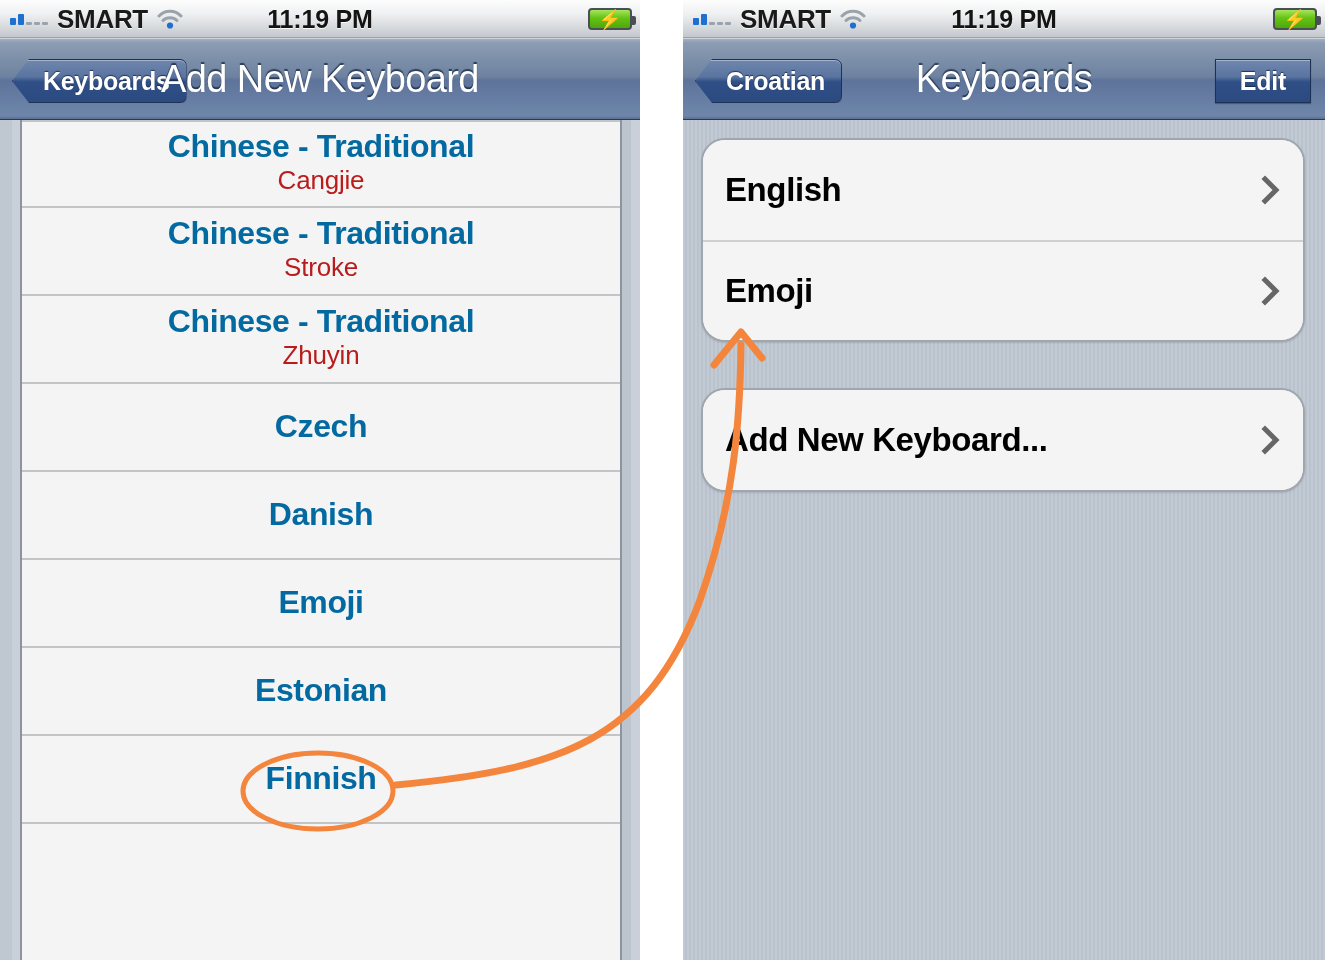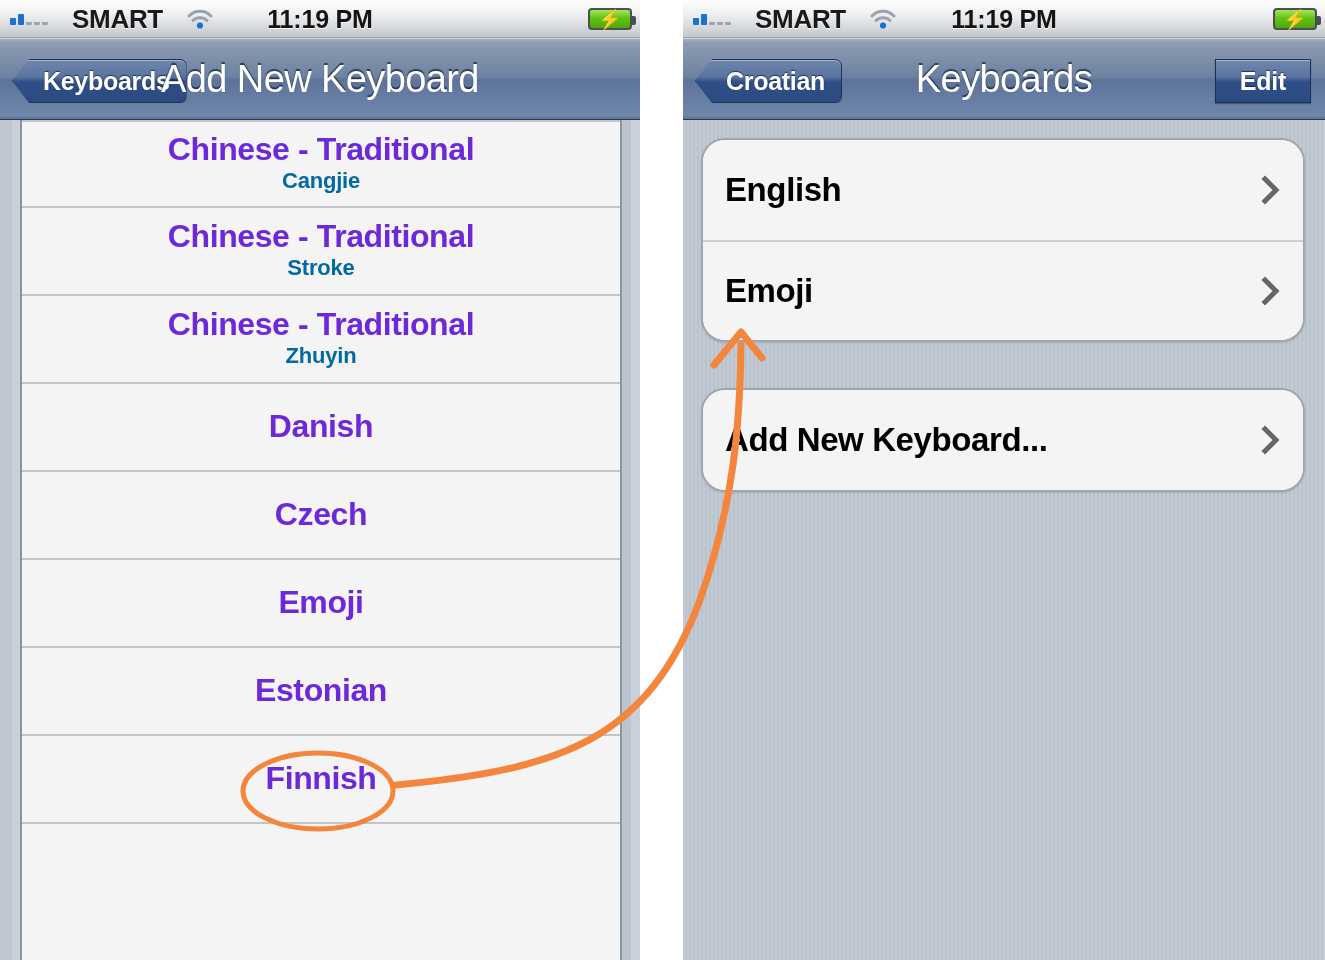--- a/index.html
+++ b/index.html
@@ -44,7 +44,7 @@
     height: 38px;
     display: flex;
     align-items: center;
-    gap: 24px;
+    gap: 9px;
   }
   .signal {
     display: flex;

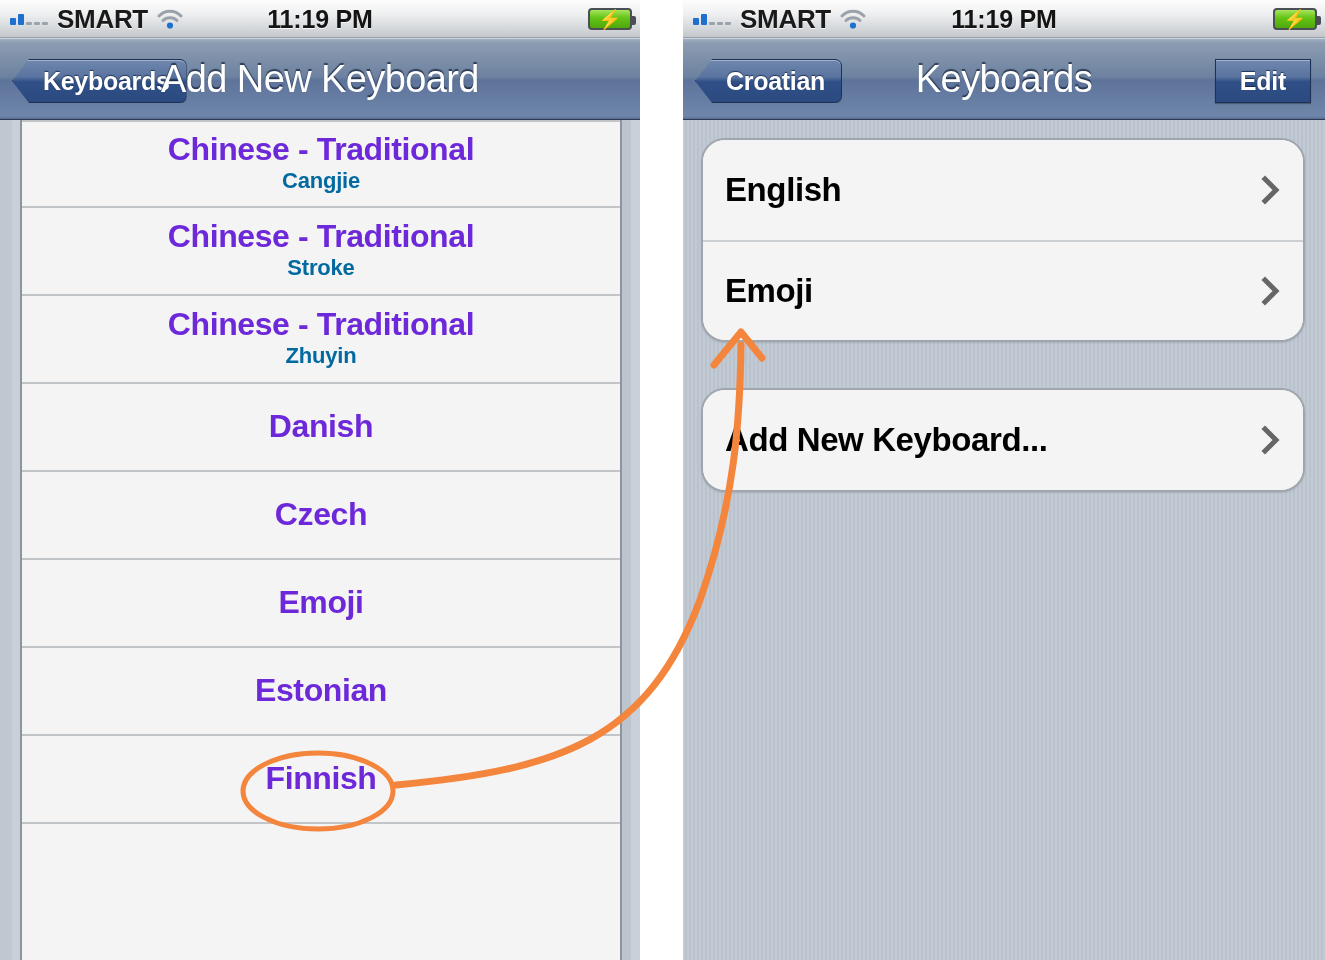--- a/index.html
+++ b/index.html
@@ -233,7 +233,7 @@
   .lrow .t1 {
     font-size: 32px;
     font-weight: bold;
-    color: #6d28d9;
+    color: #0369a1;
     letter-spacing: -0.4px;
     line-height: 1.05;
     white-space: nowrap;

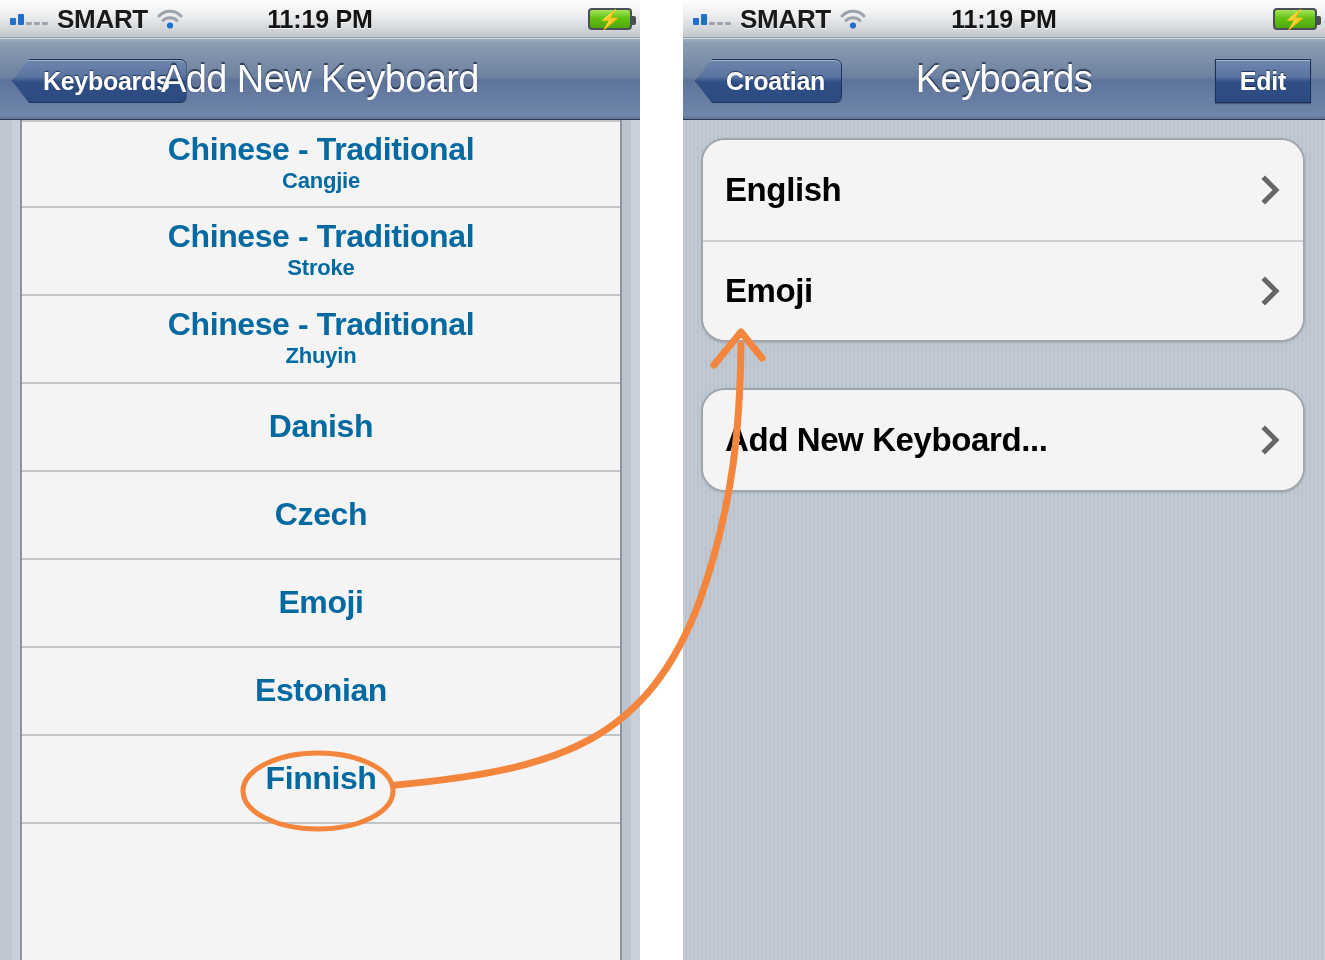--- a/index.html
+++ b/index.html
@@ -239,9 +239,9 @@
     white-space: nowrap;
   }
   .lrow .t2 {
-    font-size: 22px;
-    font-weight: bold;
-    color: #0369a1;
+    font-size: 26px;
+    font-weight: normal;
+    color: #b91c1c;
     letter-spacing: -0.2px;
     line-height: 1.15;
     margin-top: 2px;

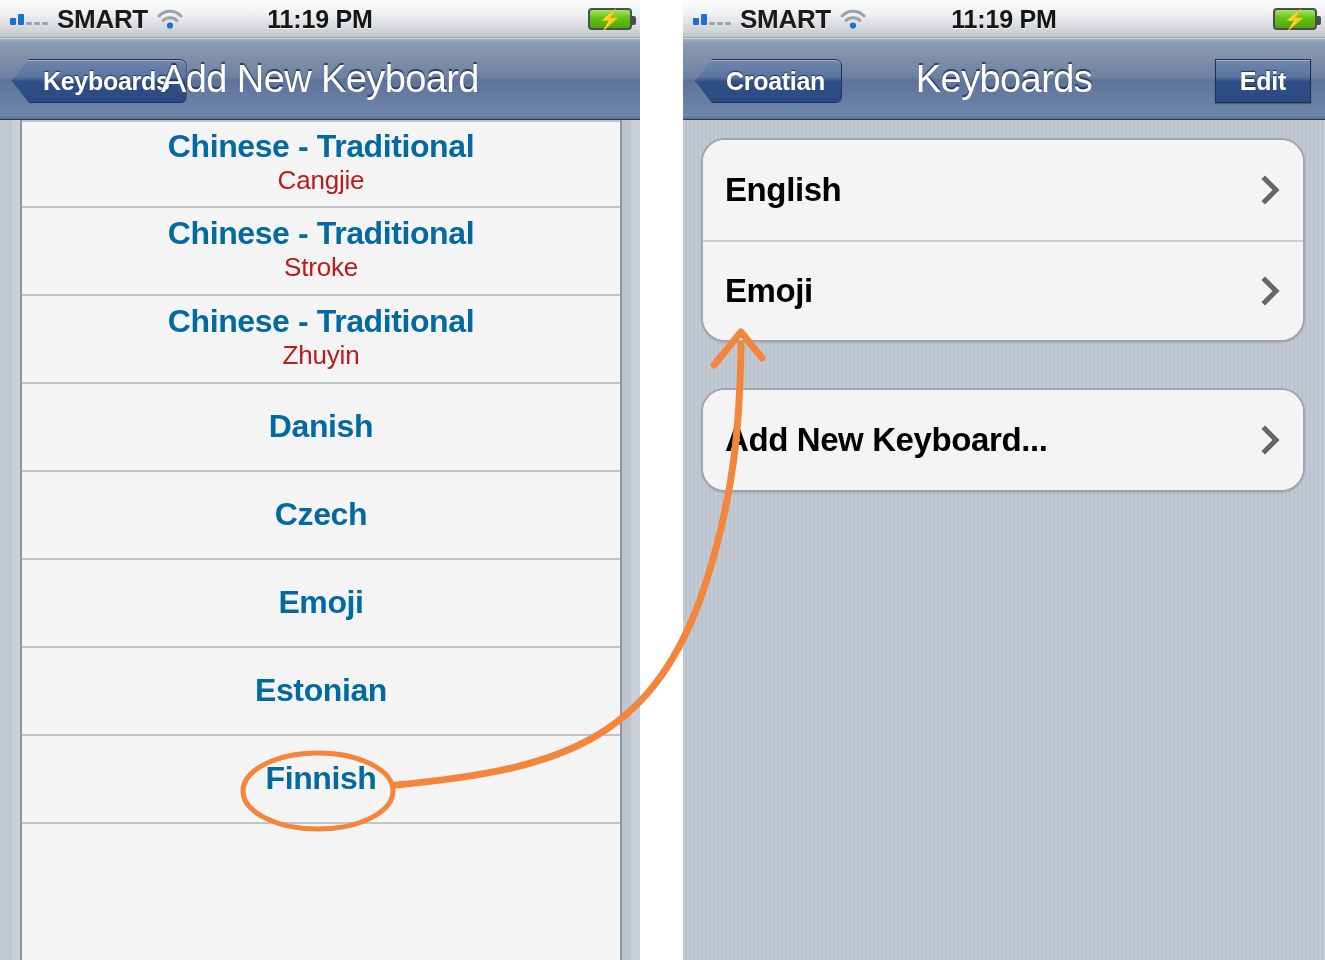--- a/index.html
+++ b/index.html
@@ -361,10 +361,10 @@
           <span class="t2">Zhuyin</span>
         </div>
         <div class="lrow">
+          <span class="t1">Czech</span>
+        </div>
+        <div class="lrow">
           <span class="t1">Danish</span>
-        </div>
-        <div class="lrow">
-          <span class="t1">Czech</span>
         </div>
         <div class="lrow">
           <span class="t1">Emoji</span>

